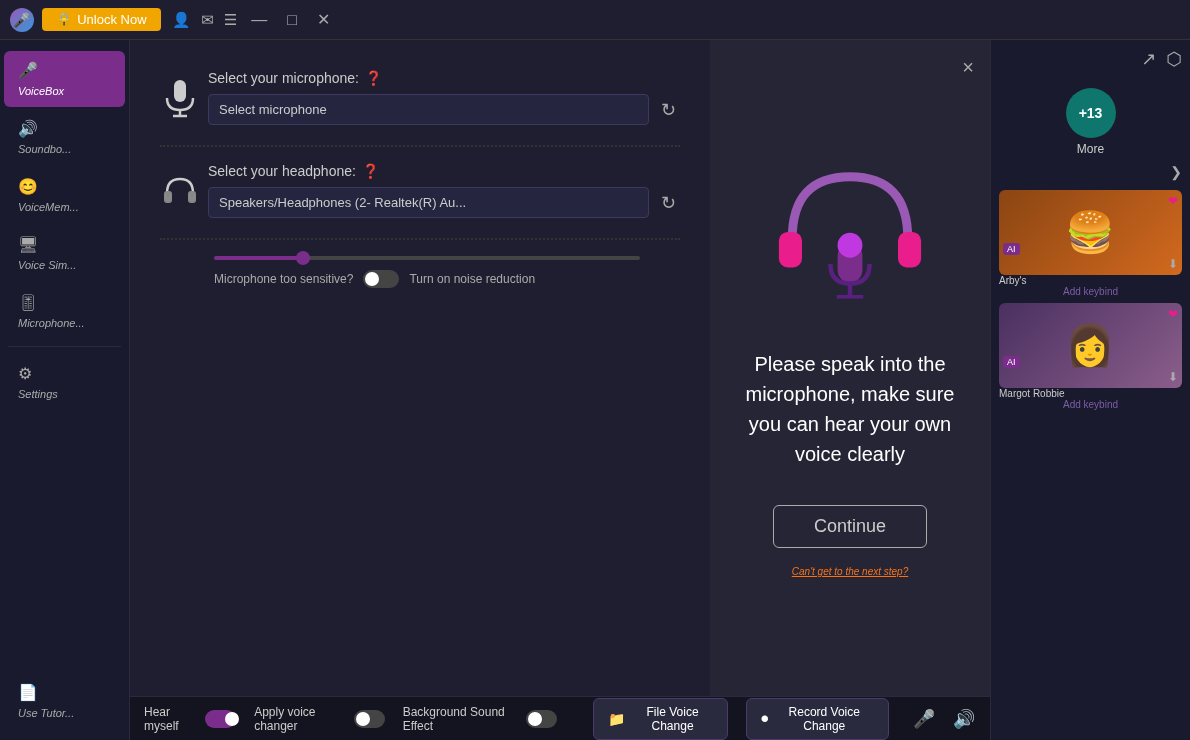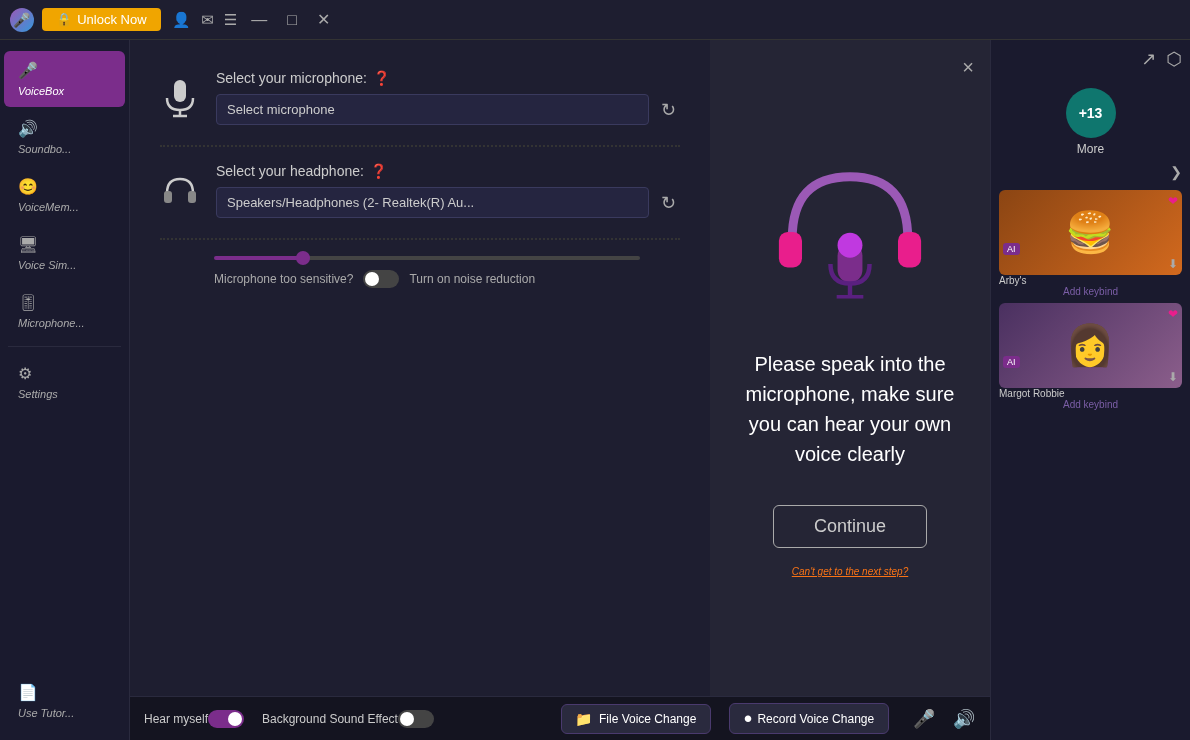--- a/index.html
+++ b/index.html
@@ -263,7 +263,7 @@
     .setup-row {
       display: flex;
       align-items: center;
-      gap: 16px;
+      gap: 8px;
       margin-bottom: 20px;
     }
     .setup-icon {

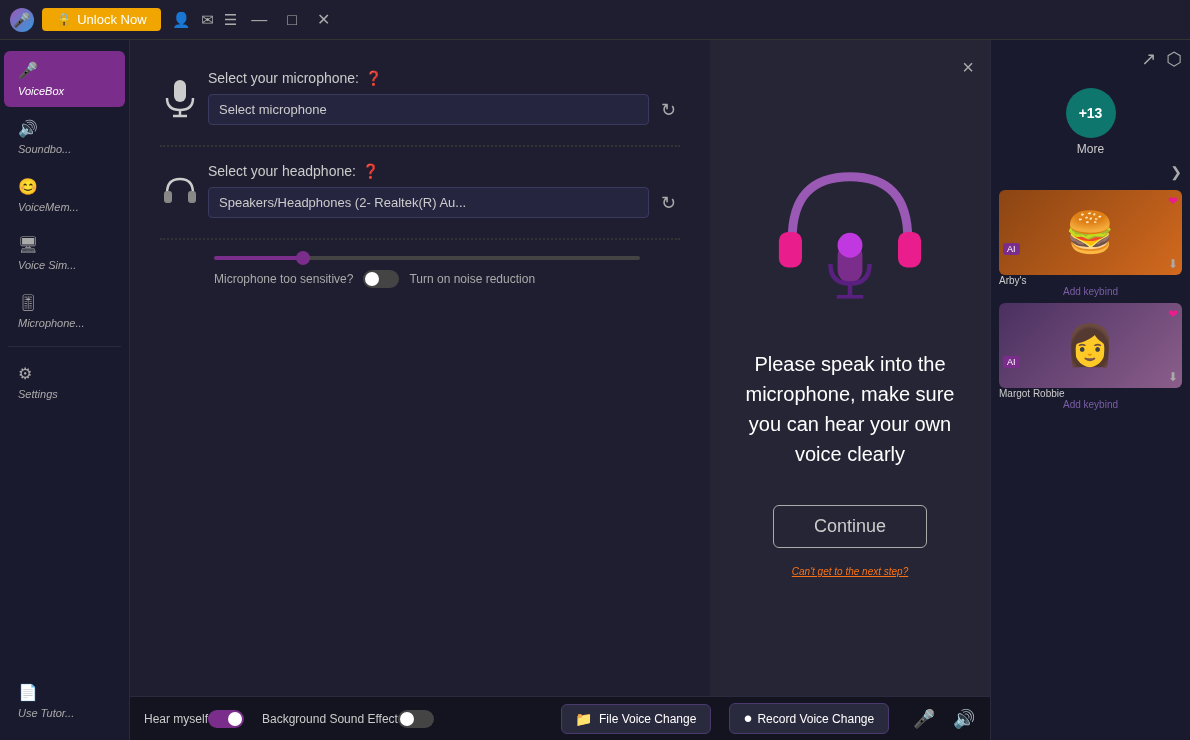--- a/index.html
+++ b/index.html
@@ -203,7 +203,7 @@
       border-top: 1px solid #2a2a3e;
     }
     .bottom-item {
-      display: flex; align-items: center; 
+      display: flex; align-items: center; gap: 6px;
       color: #ccc; font-size: 12px;
     }
     .toggle {

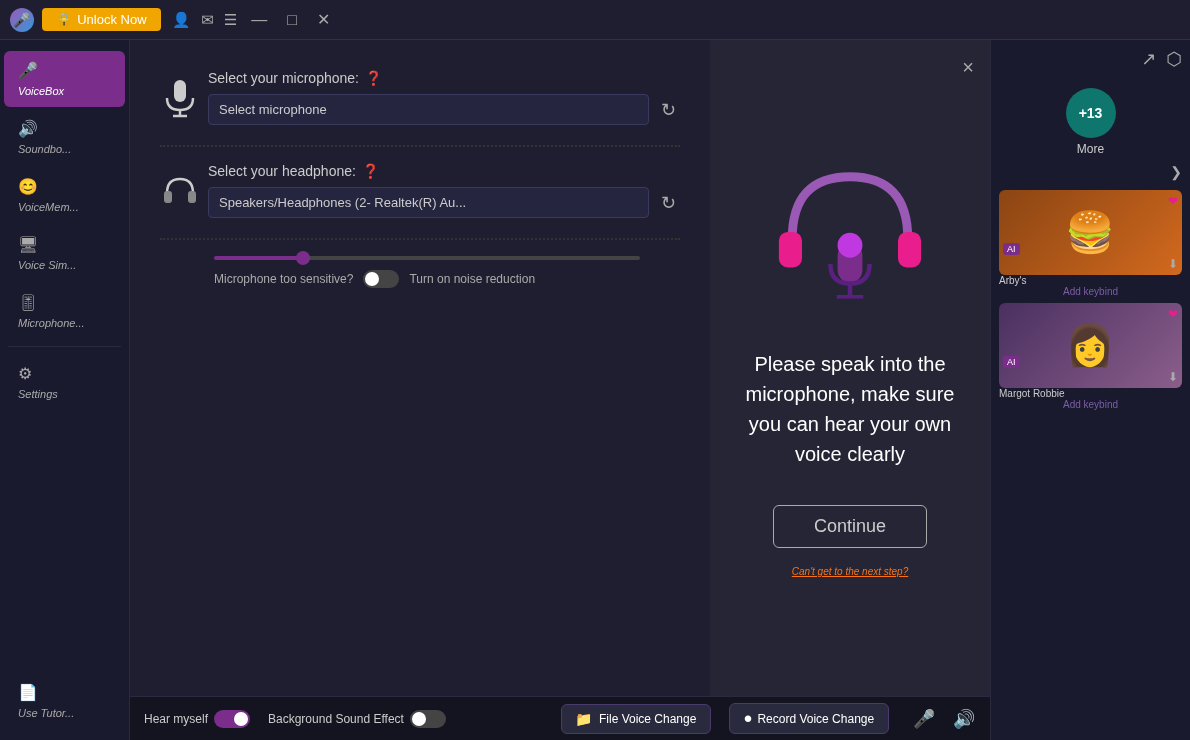--- a/index.html
+++ b/index.html
@@ -609,6 +609,10 @@
         <div class="toggle on"></div>
       </div>
       <div class="bottom-item">
+        <span>Apply voice changer</span>
+        <div class="toggle off"></div>
+      </div>
+      <div class="bottom-item">
         <span>Background Sound Effect</span>
         <div class="toggle off"></div>
       </div>

